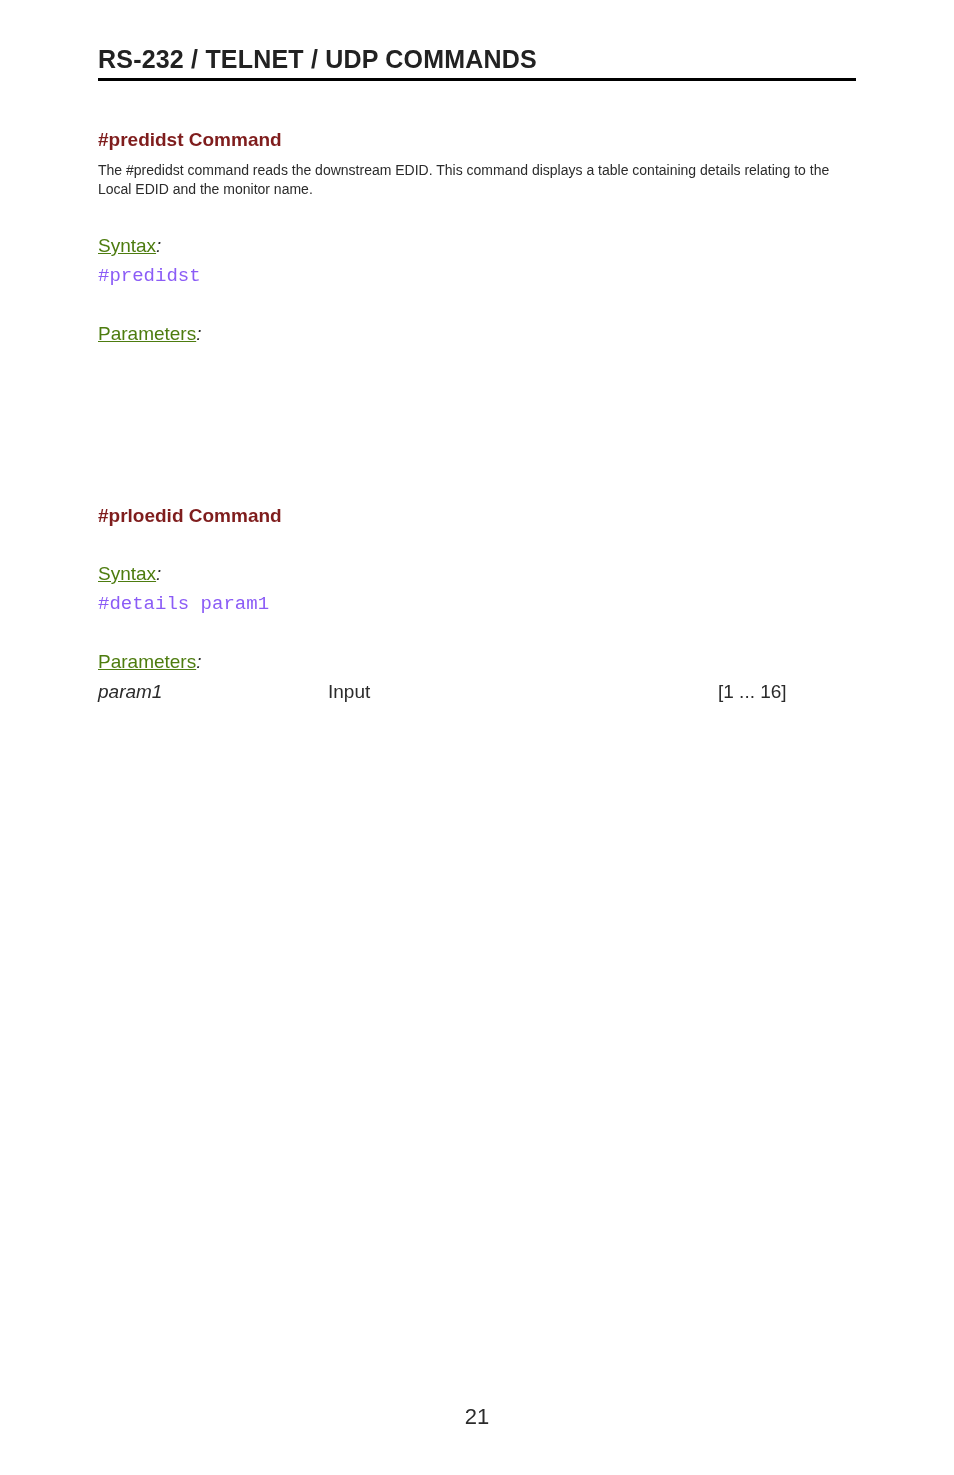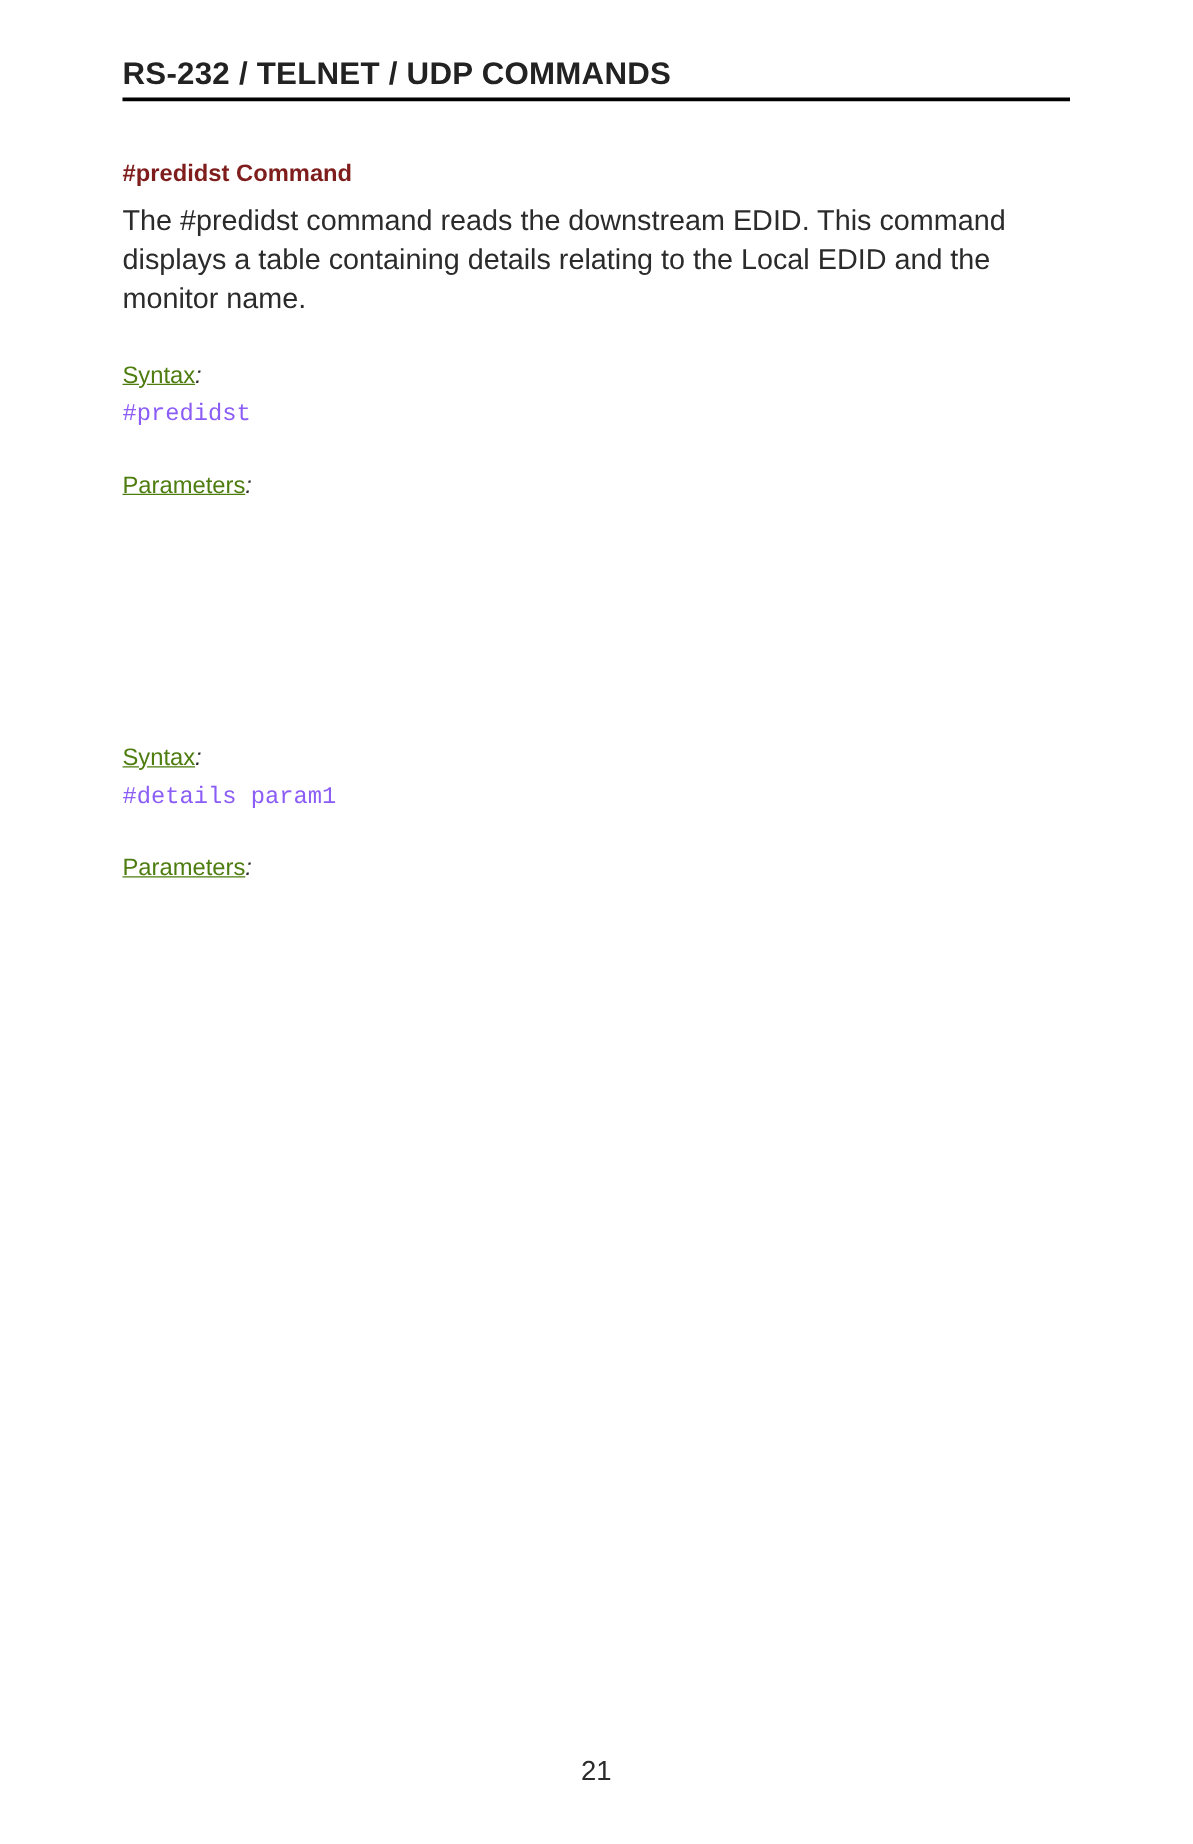--- a/index.html
+++ b/index.html
@@ -33,7 +33,7 @@
     margin-bottom: 10px;
   }
   .body-text {
-    font-size: 23px;
+    font-size: 14px;
     line-height: 1.35;
     color: #2b2b2b;
   }

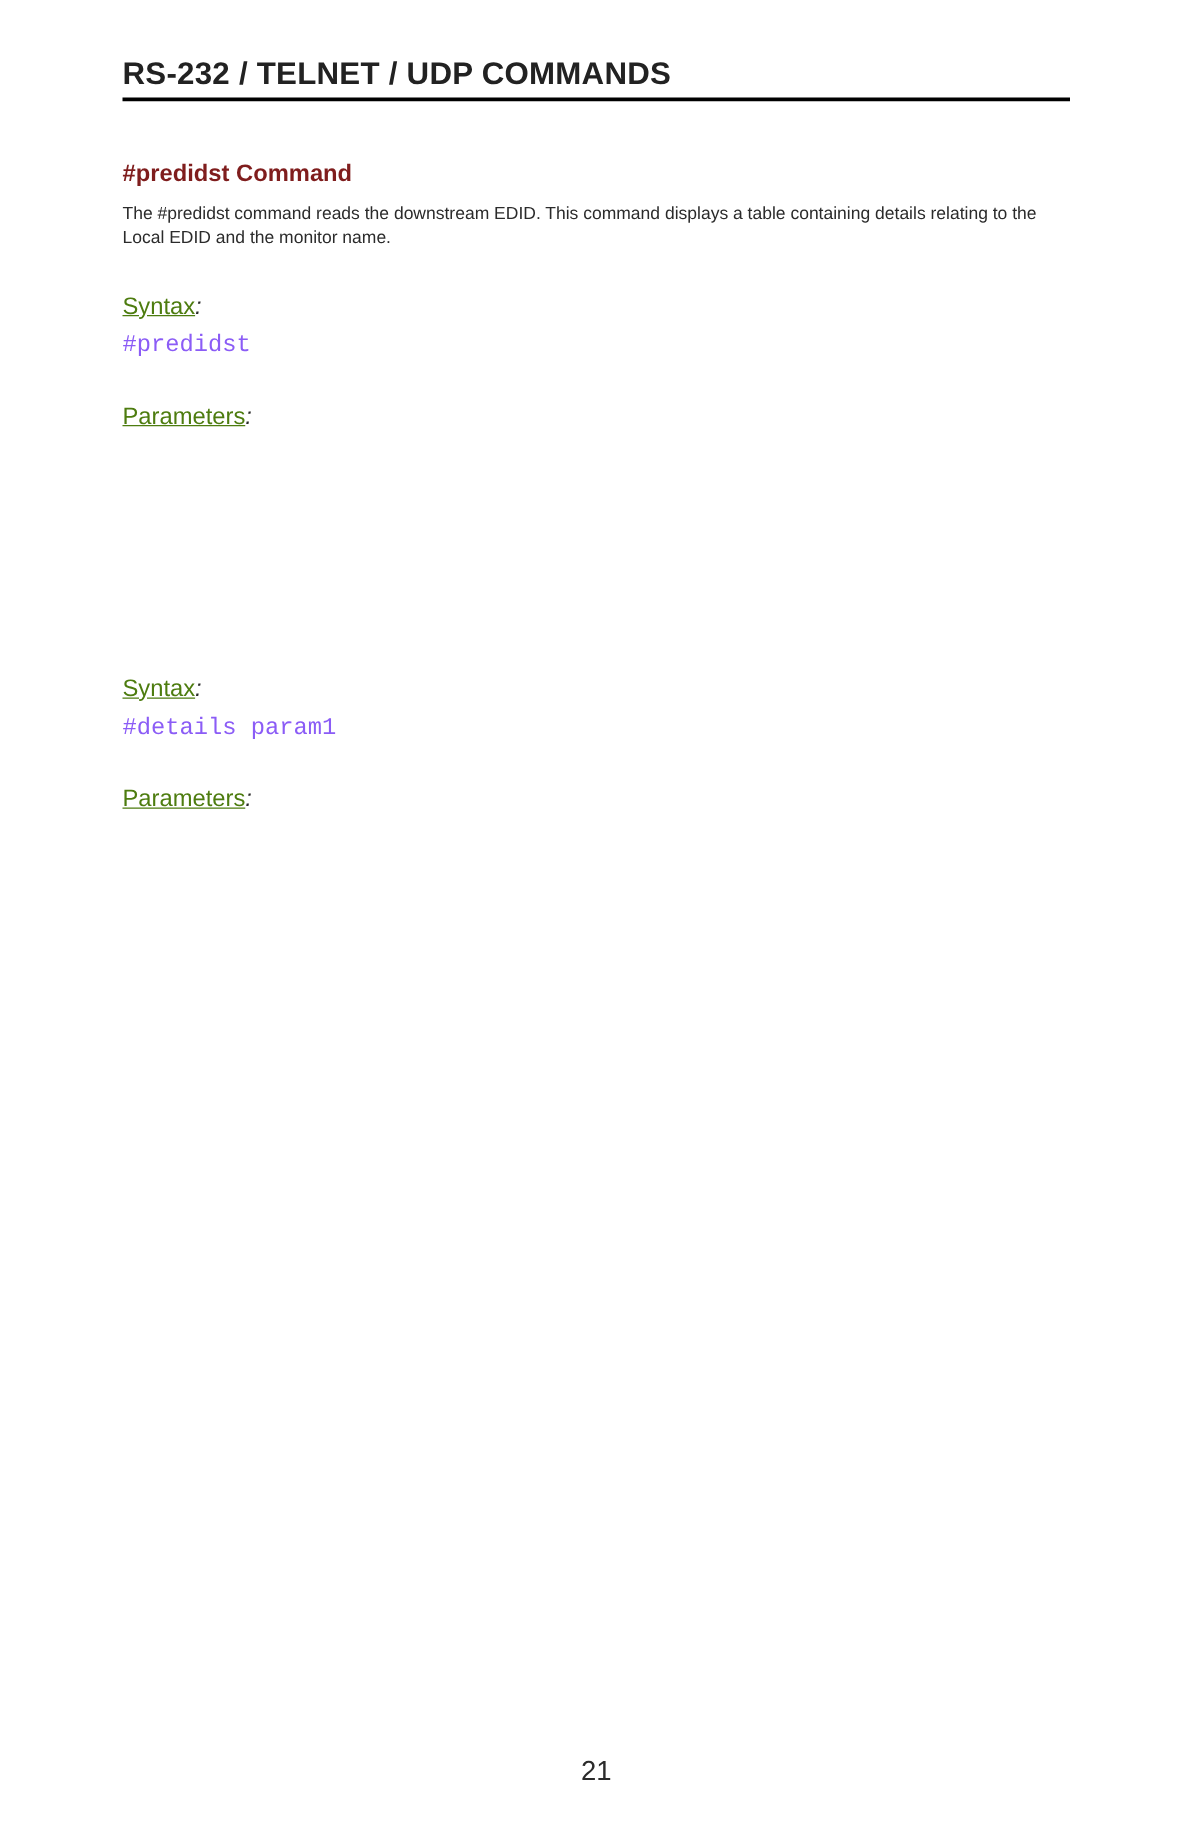--- a/index.html
+++ b/index.html
@@ -116,6 +116,7 @@
 <div class="big-gap"></div>
 
 <div>
+  <div class="cmd-title">#prloedid Command</div>
 
   <div class="label-row">
     <span class="label-underline">Syntax</span><span class="label-colon">:</span>

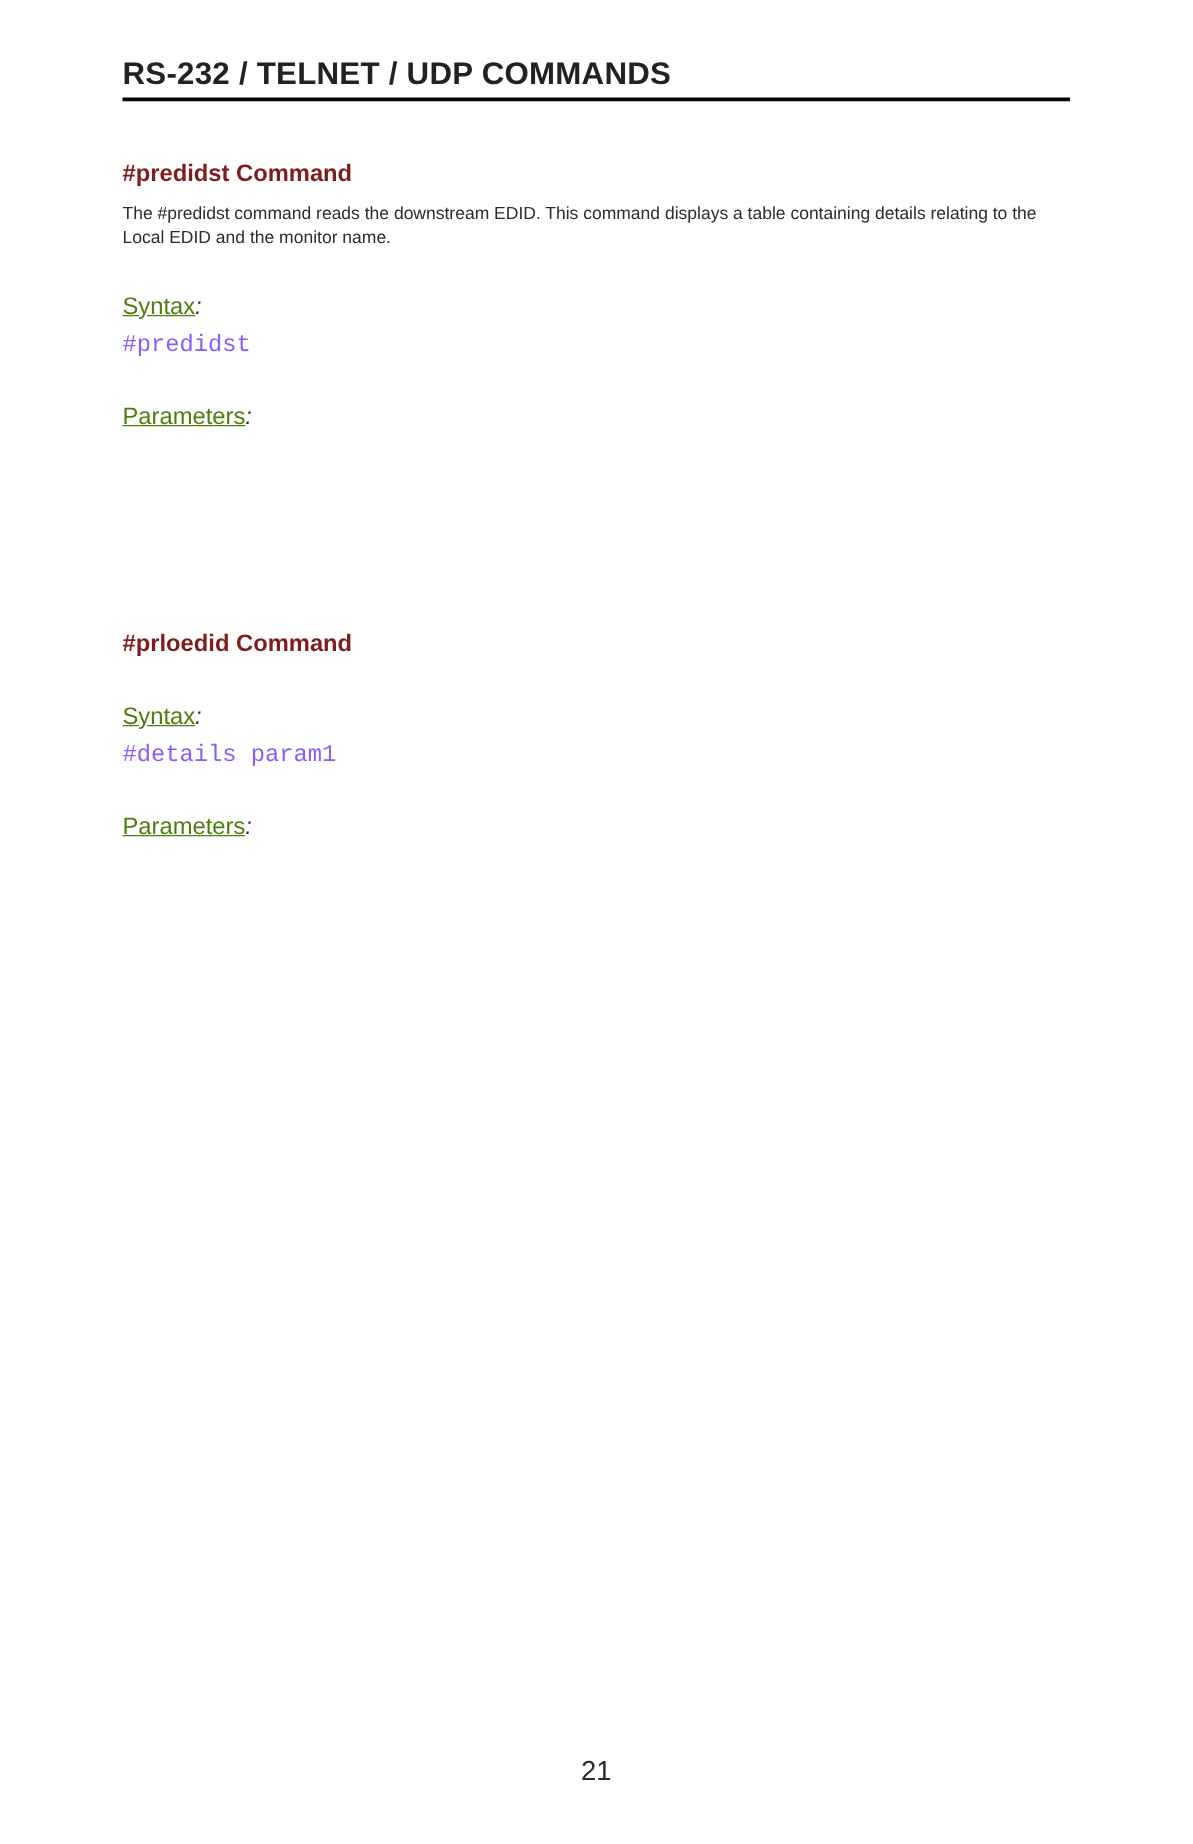--- a/index.html
+++ b/index.html
@@ -126,6 +126,11 @@
   <div class="label-row">
     <span class="label-underline">Parameters</span><span class="label-colon">:</span>
   </div>
+  <div class="param-row">
+    <div class="param-name">param1</div>
+    <div class="param-desc">Input</div>
+    <div class="param-range">[1 ... 16]</div>
+  </div>
 </div>
 
 <div class="page-number">21</div>

